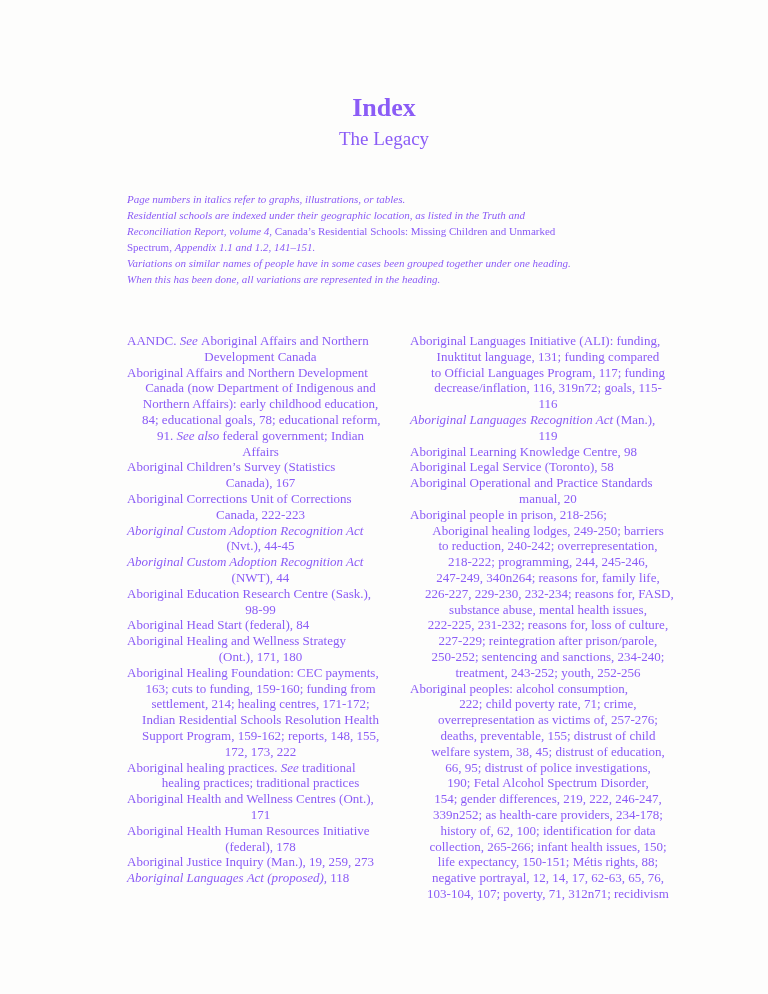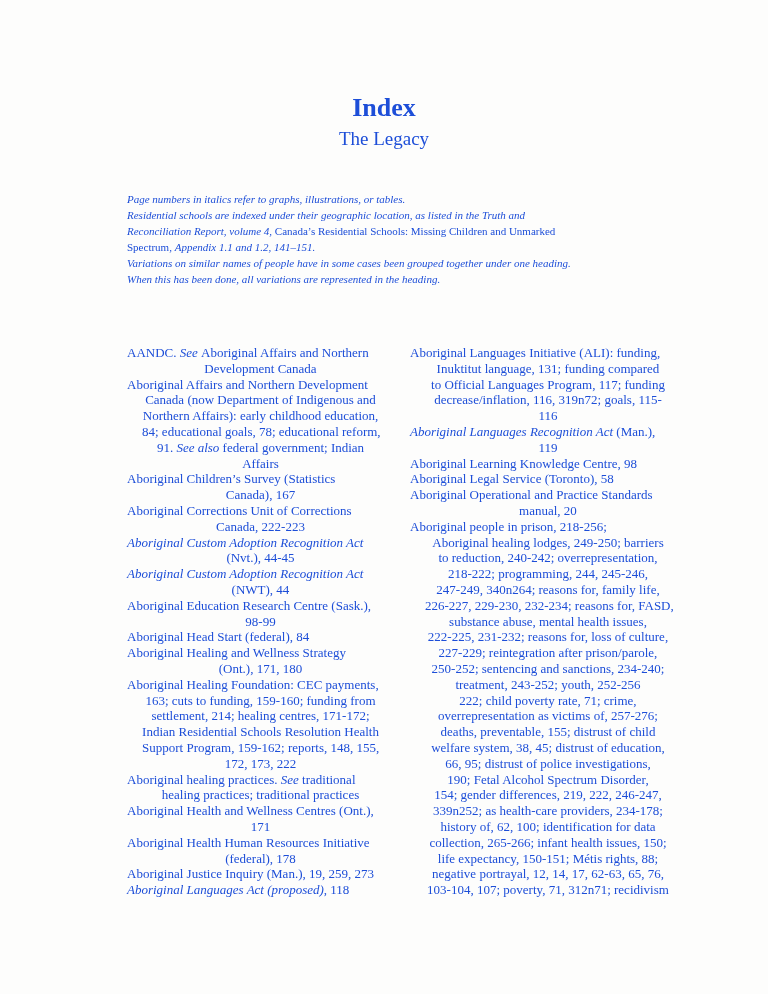--- a/index.html
+++ b/index.html
@@ -12,7 +12,7 @@
     width: 768px;
     height: 994px;
     background: #fdfdfc;
-    color: #1d4ed8;
+    color: #8b5cf6;
     font-family: "Liberation Serif", "DejaVu Serif", serif;
     overflow: hidden;
   }

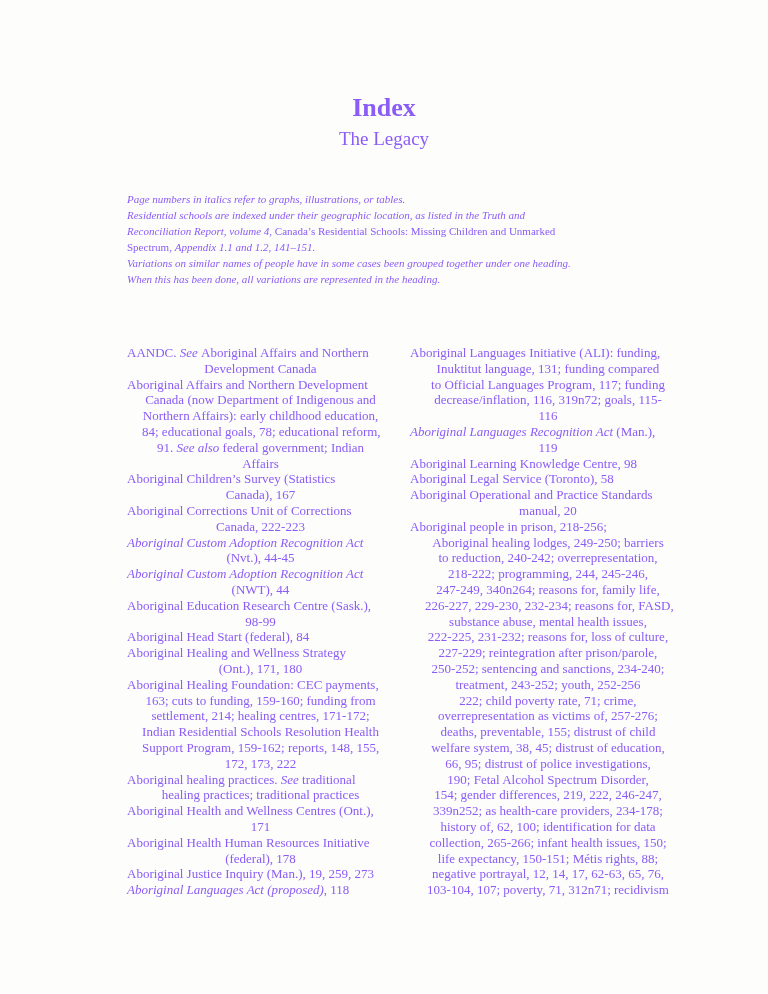--- a/index.html
+++ b/index.html
@@ -59,7 +59,7 @@
   }
   .col {
     position: absolute;
-    top: 12px;
+    top: 0;
     font-family: Liberation Serif, serif;
   }
   .col-left  { left: 0; width: 252px; }

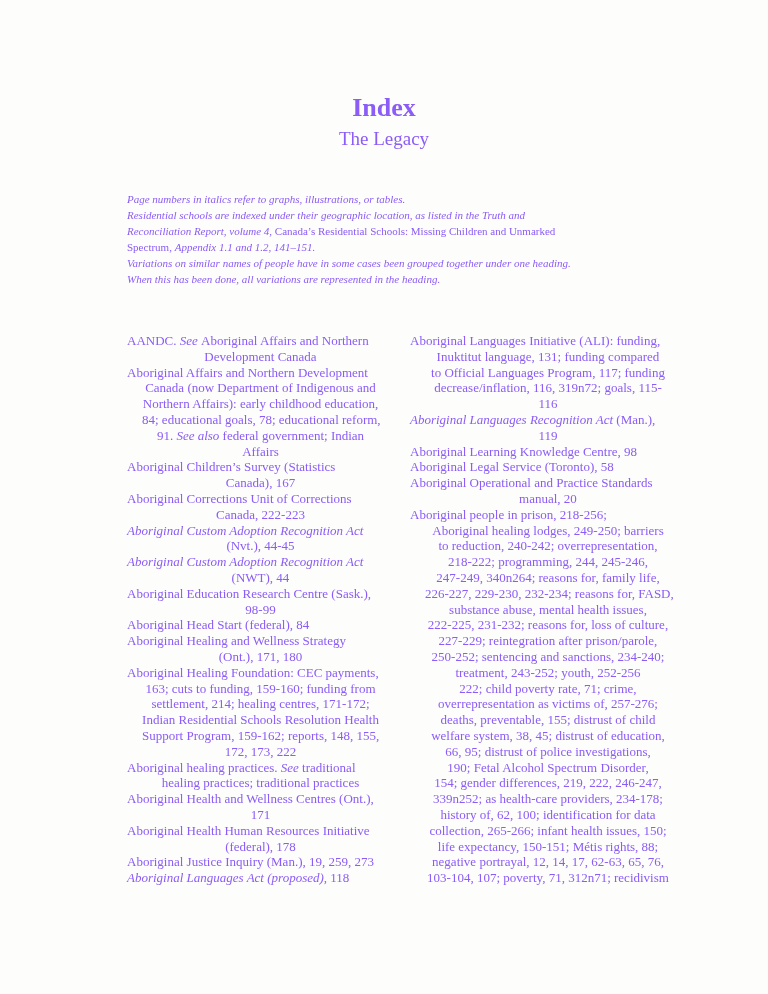--- a/index.html
+++ b/index.html
@@ -192,6 +192,7 @@
           <div class="ln cont"><span>treatment, 243-252; youth, 252-256</span></div>
         </div>
         <div class="entry">
+          <div class="ln"><span>Aboriginal peoples: alcohol consumption,</span></div>
           <div class="ln cont"><span>222; child poverty rate, 71; crime,</span></div>
           <div class="ln cont"><span>overrepresentation as victims of, 257-276;</span></div>
           <div class="ln cont"><span>deaths, preventable, 155; distrust of child</span></div>

